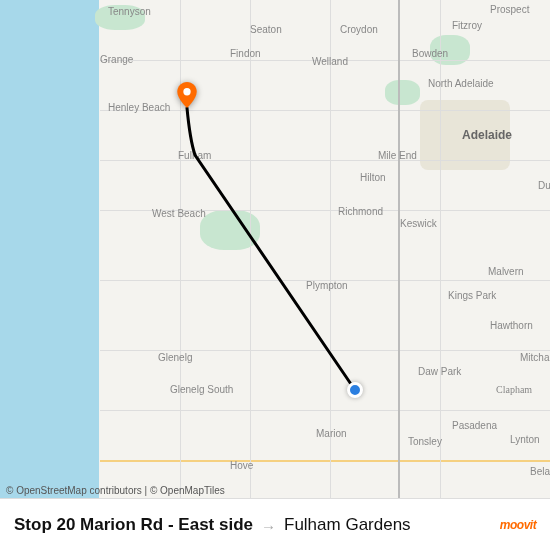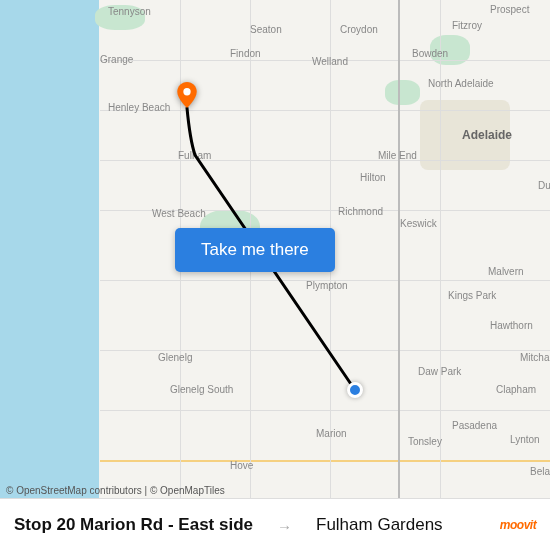--- a/index.html
+++ b/index.html
@@ -194,7 +194,6 @@
     </svg>
   </div>
 
-  <button class="cta-button">Take me there</button>
 </div>
 
 <div class="attribution">© OpenStreetMap contributors | © OpenMapTiles</div>

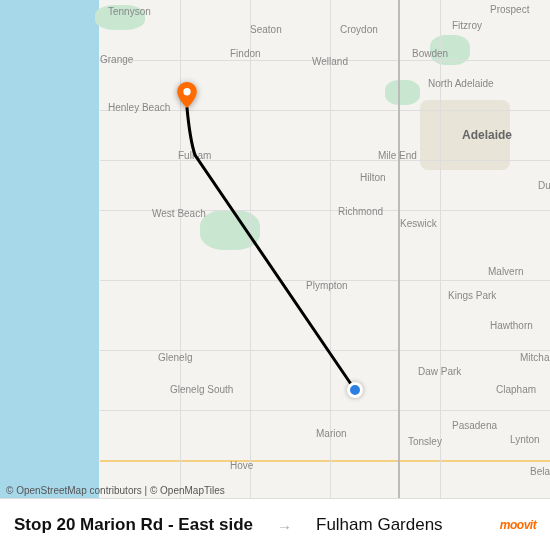--- a/index.html
+++ b/index.html
@@ -170,7 +170,7 @@
       <span class="map-label" style="left: 490px; top: 320px;">Hawthorn</span>
       <span class="map-label" style="left: 158px; top: 352px;">Glenelg</span>
       <span class="map-label" style="left: 418px; top: 366px;">Daw Park</span>
-      <span class="map-label" style="left: 496px; top: 384px;">Clapham</span>
+      <span class="map-label" style="left: 496px; top: 384px; font-family: Liberation Serif, serif;">Clapham</span>
       <span class="map-label" style="left: 520px; top: 352px;">Mitchar</span>
       <span class="map-label" style="left: 170px; top: 384px;">Glenelg South</span>
       <span class="map-label" style="left: 316px; top: 428px;">Marion</span>

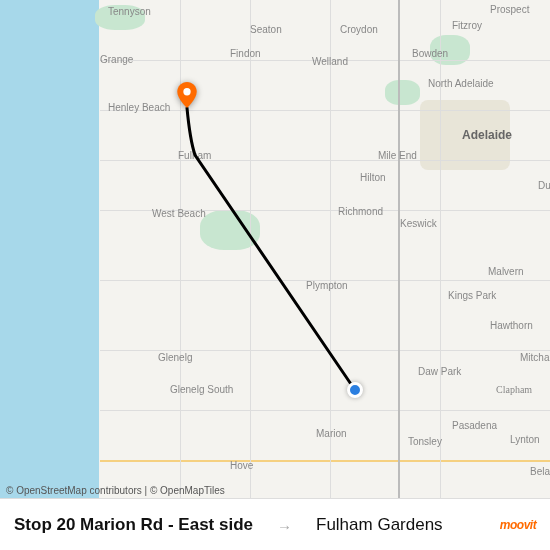--- a/index.html
+++ b/index.html
@@ -99,7 +99,7 @@
       color: #111;
       display: flex;
       align-items: center;
-      gap: 24px;
+      gap: 8px;
     }
     .route-origin { font-weight: 600; }
     .route-arrow { color: #aaa; font-size: 15px; }

